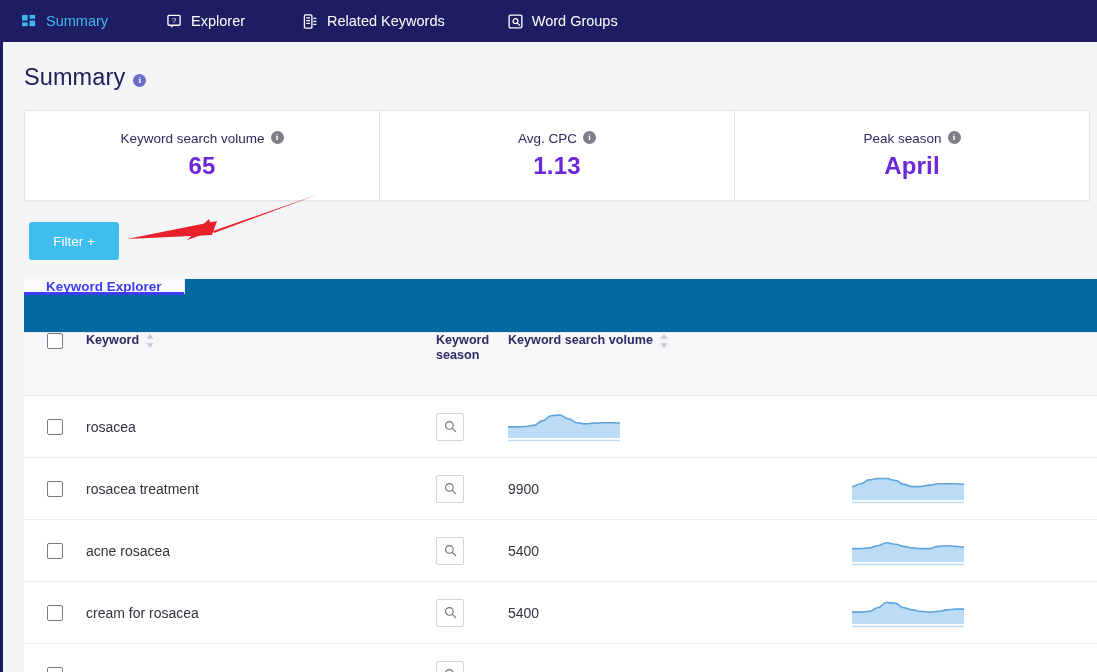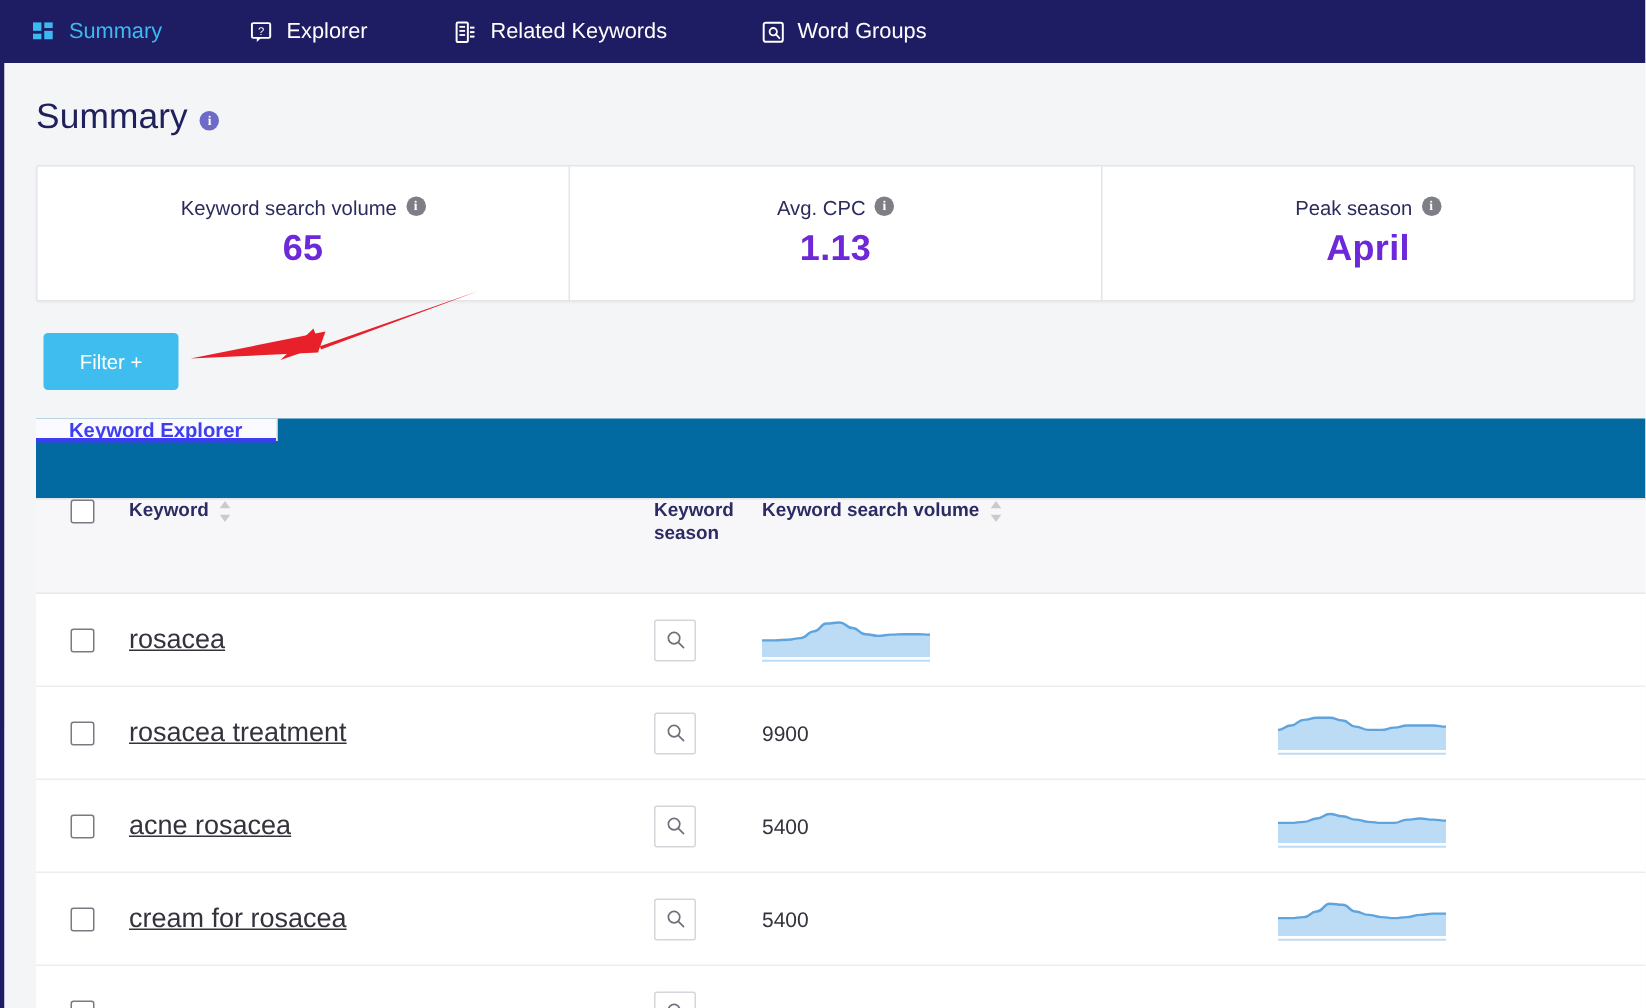--- a/index.html
+++ b/index.html
@@ -128,7 +128,7 @@
     display: flex; align-items: center; height: 62px;
     border-bottom: 1px solid #ededf1; background: #ffffff;
   }
-  .kw-text { font-size: 18px; color: #33333d; text-decoration: underline; }
+  .kw-text { font-size: 14px; color: #33333d; }
   .vol-text { font-size: 14px; color: #33333d; }
   .search-btn {
     width: 28px; height: 28px; border: 1px solid #d5d5dc; border-radius: 2px;

